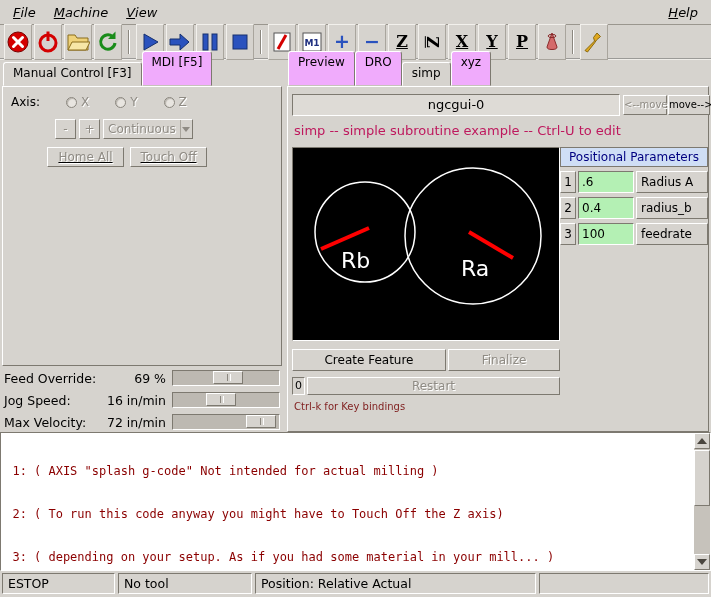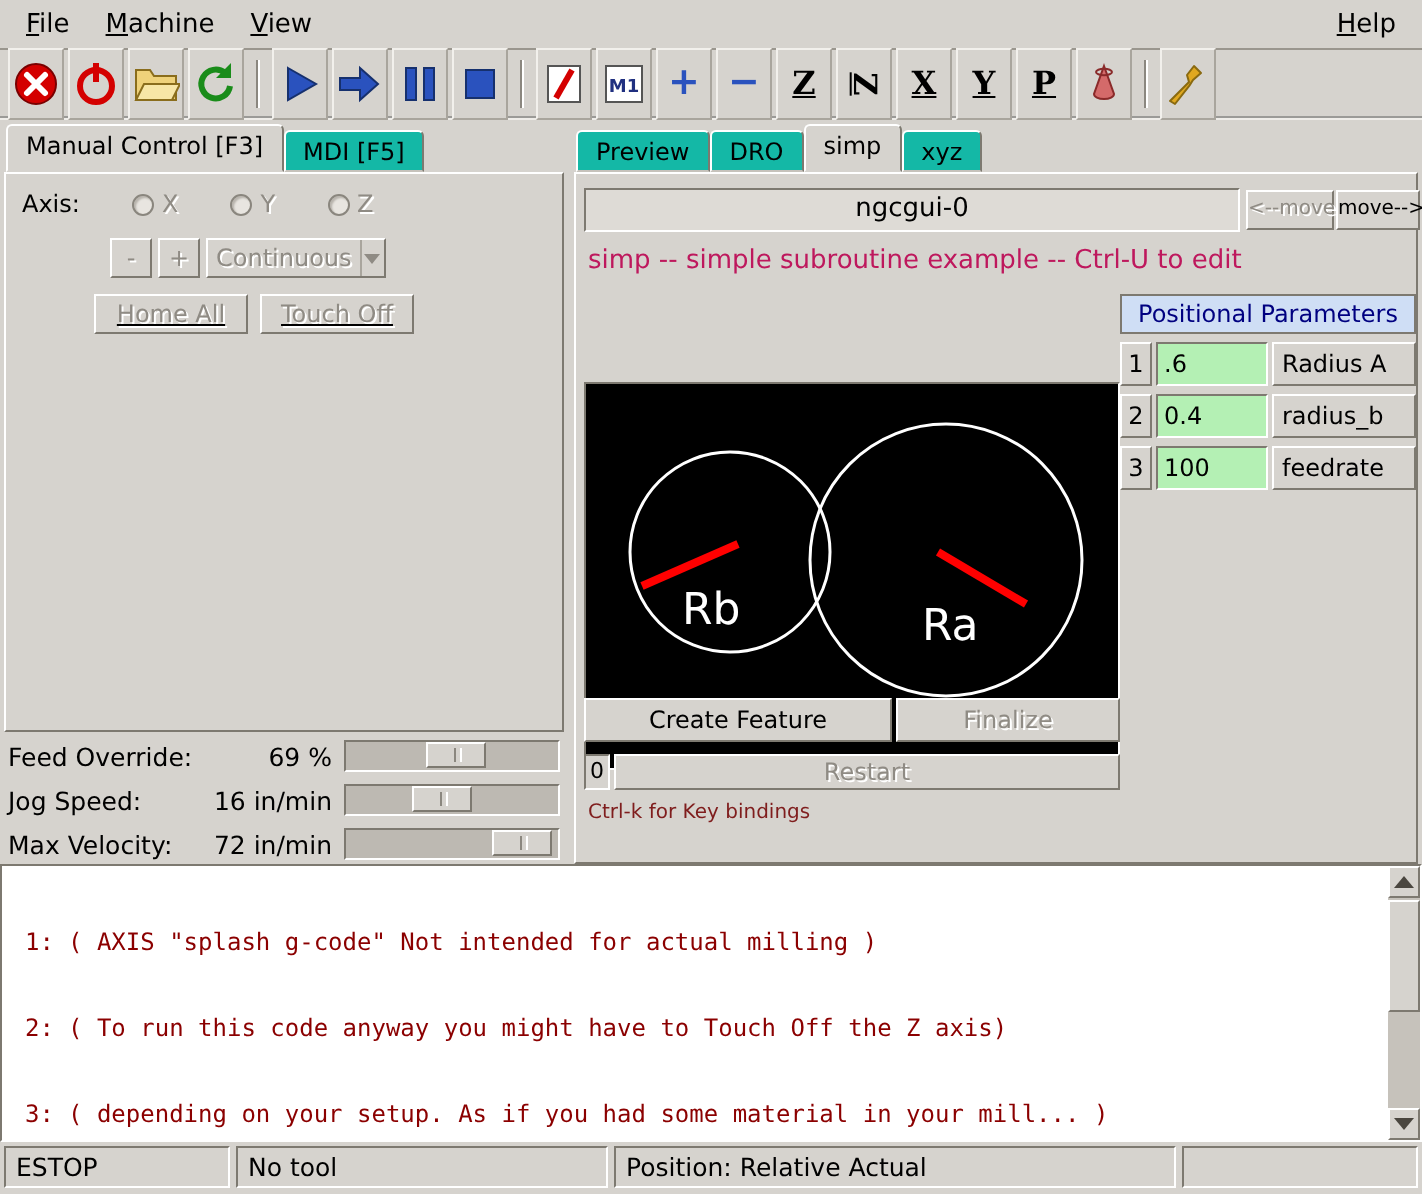--- a/index.html
+++ b/index.html
@@ -21,7 +21,7 @@
   .menubar { position:absolute; left:0; top:0; width:711px; height:25px;
     display:flex; align-items:center; padding:0 4px;
     border-bottom:1px solid #9a968e; font-size:13px; }
-  .menu-item { padding:3px 9px; display:inline-block; }
+  .menu-item { padding:3px 9px; display:inline-block;font-style:italic; }
   .menu-item::first-letter { text-decoration:underline; }
   .menu-help { margin-left:auto; }
 

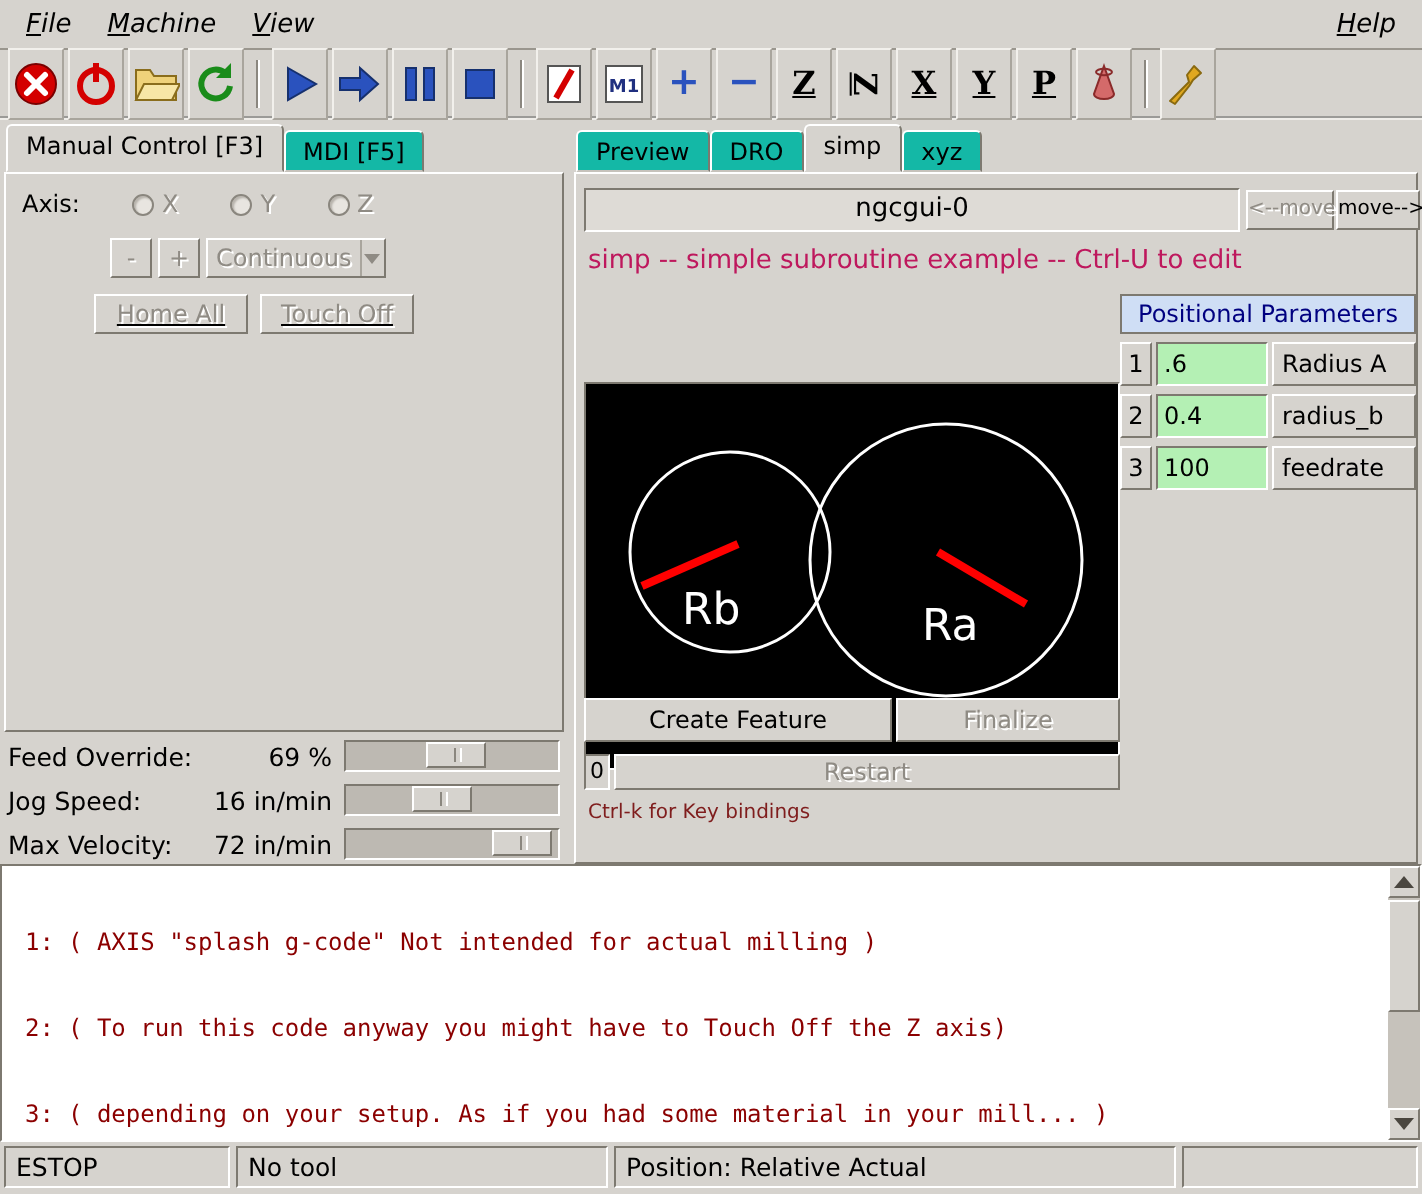--- a/index.html
+++ b/index.html
@@ -41,8 +41,8 @@
   .left-panel  { position:absolute; left:0;   top:60px; width:284px; height:372px; }
   .right-panel { position:absolute; left:285px; top:60px; width:426px; height:372px; }
   .tabs-row { position:absolute; left:3px; top:2px; height:24px; display:flex; align-items:flex-end; }
-  .tab { background:#14b8a6; border:1px solid; border-color:#fff #7d7970 #c6c2bb #fff;
-    border-radius:3px 3px 0 0; padding:3px 9px 3px 9px; height:21px; font-size:12px; }
+  .tab { background:#f0abfc; border:1px solid; border-color:#fff #7d7970 #c6c2bb #fff;
+    border-radius:3px 3px 0 0; padding:3px 9px 3px 9px; height:35px; font-size:12px; }
   .tab.active { background:#d6d3ce; height:24px; border-bottom-color:#d6d3ce; position:relative; z-index:3; }
   .frame { position:absolute; left:2px; right:2px; top:26px; background:#d6d3ce;
     border:1px solid; border-color:#fff #7d7970 #7d7970 #fff; z-index:2; }

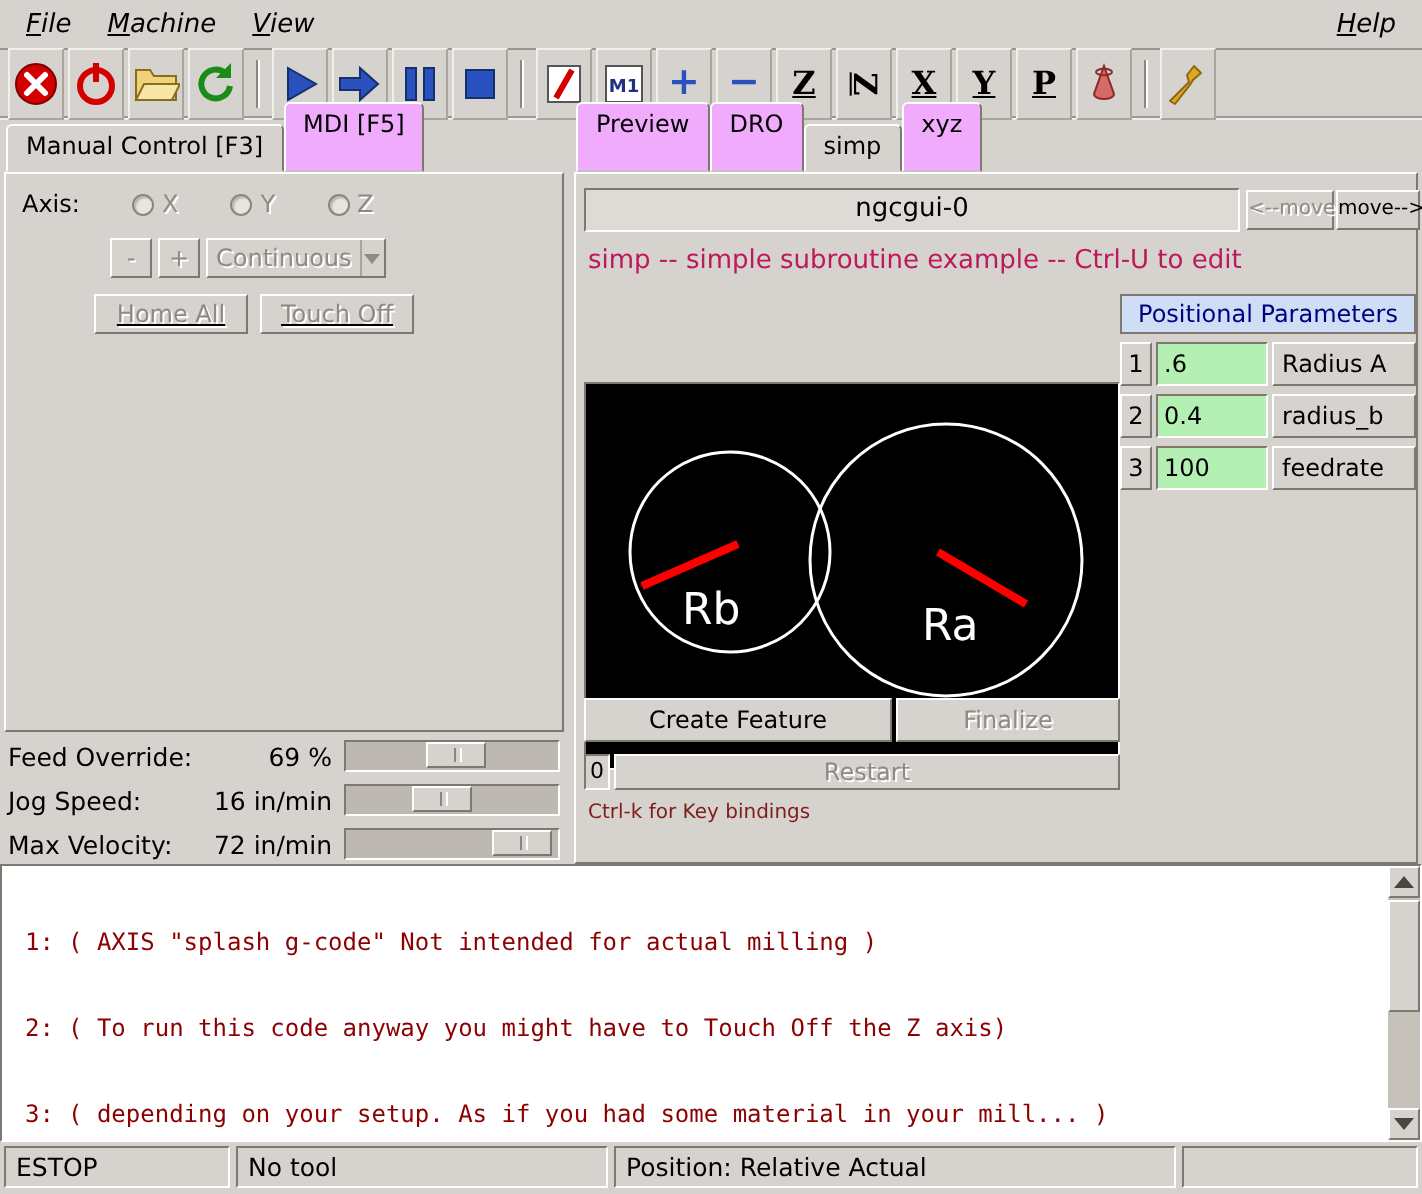--- a/index.html
+++ b/index.html
@@ -80,7 +80,7 @@
   .move-left  { position:absolute; left:335px; top:8px; width:44px; height:20px; line-height:18px; font-size:10px; }
   .move-right { position:absolute; left:380px; top:8px; width:42px; height:20px; line-height:18px; font-size:10px; }
   .subtitle { position:absolute; left:6px; top:36px; color:#be185d; font-size:13px; white-space:nowrap; }
-  .canvas-frame { position:absolute; left:4px; top:60px; width:268px; height:194px; background:#000;margin-top:44px; }
+  .canvas-frame { position:absolute; left:4px; top:60px; width:268px; height:194px; background:#000; }
   .params-header { position:absolute; left:272px; top:60px; width:148px; height:20px;
     background:#cfdef5; color:#000080; border:1px solid #7d7970; text-align:center;
     line-height:18px; font-size:12px; }

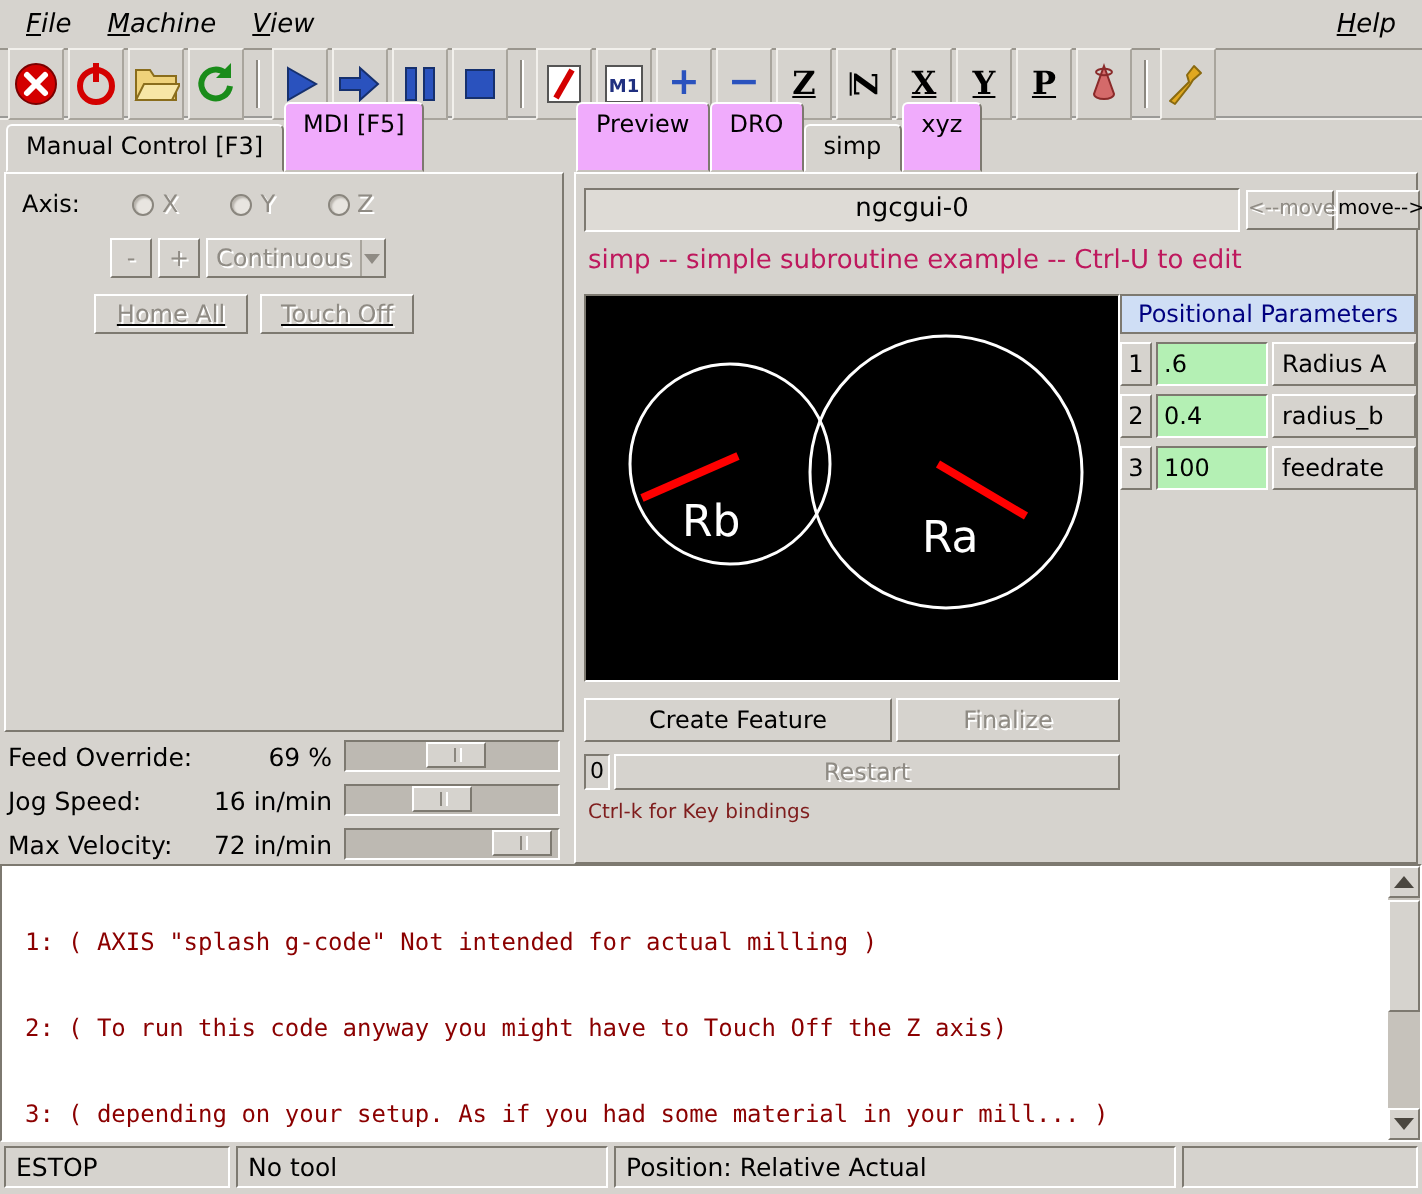--- a/index.html
+++ b/index.html
@@ -350,7 +350,7 @@
 
 <div class="statusbar">
   <div class="status-cell" style="width:113px">ESTOP</div>
-  <div class="status-cell" style="width:186px">No tool</div>
+  <div class="status-cell" style="width:134px">No tool</div>
   <div class="status-cell" style="width:281px">Position: Relative Actual</div>
   <div class="status-cell" style="flex:1"></div>
 </div>

